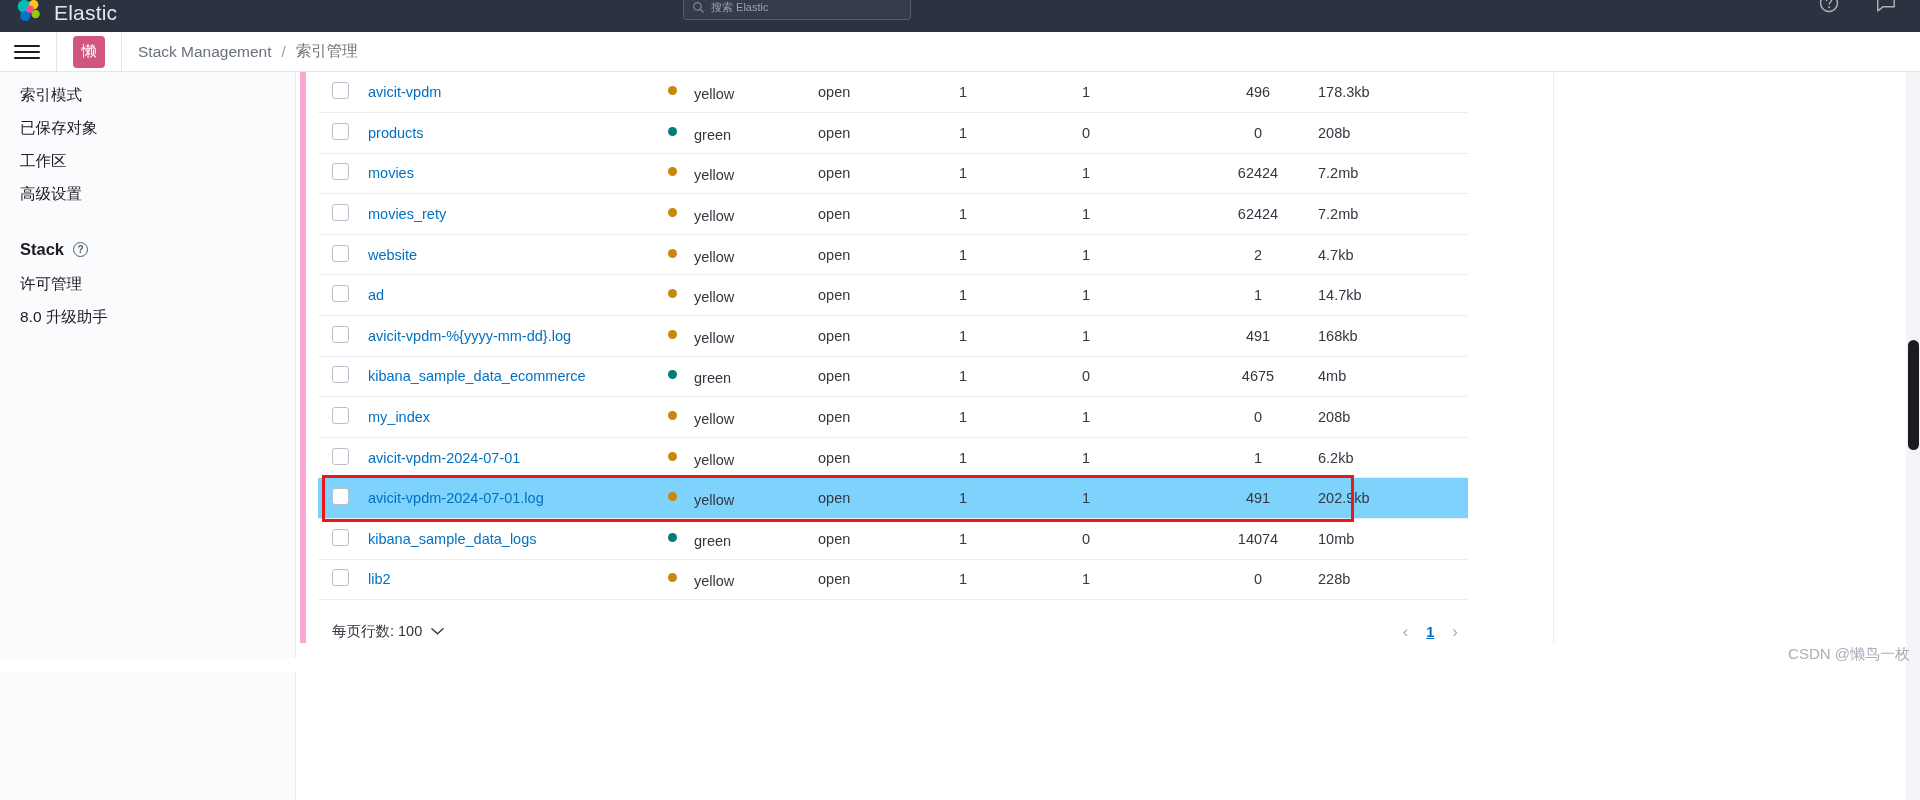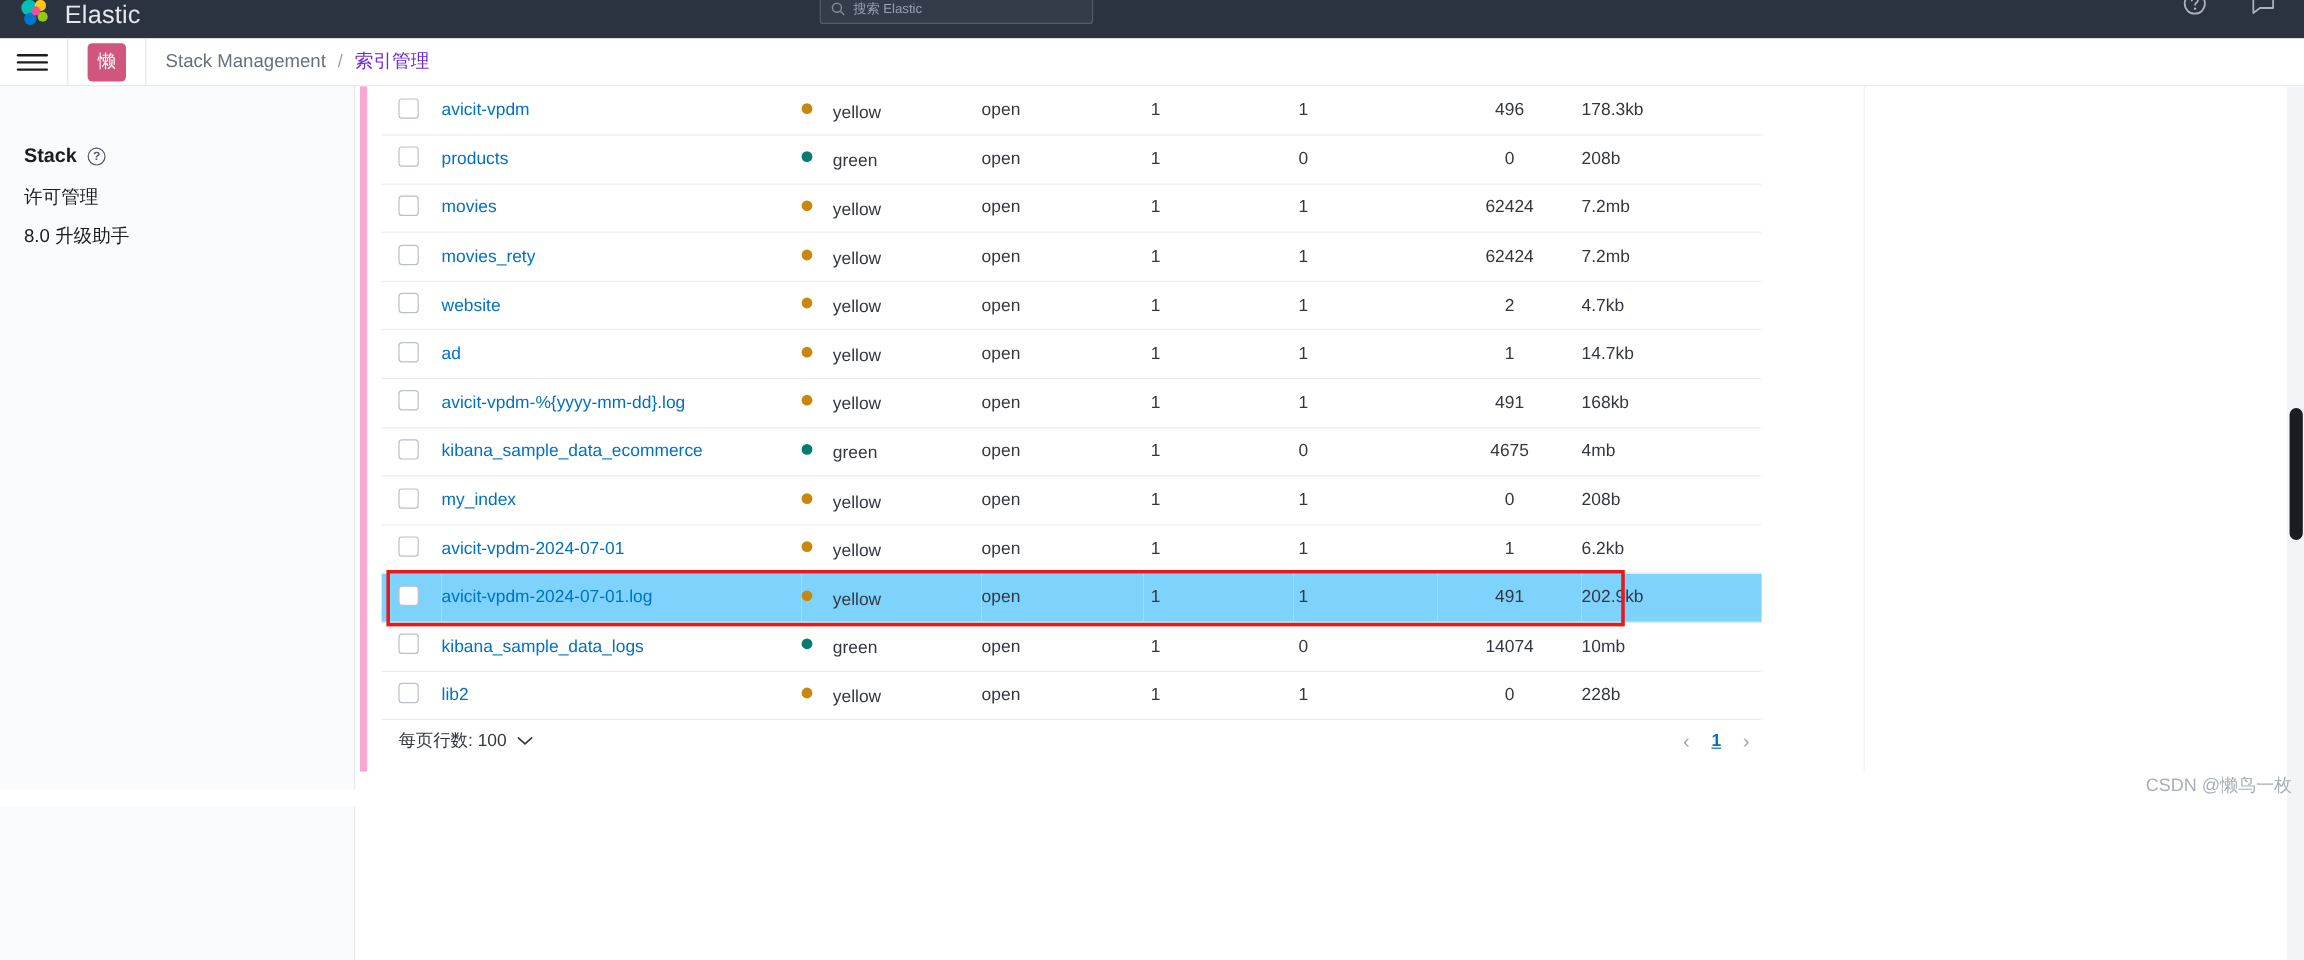--- a/index.html
+++ b/index.html
@@ -85,7 +85,7 @@
     font-family: "Liberation Sans", sans-serif;
     cursor: pointer; white-space: nowrap;
   }
-  .crumb.active { color: #6d28d9; }
+  .crumb.active { color: #737373; }
   .crumb-slash { color: #98a2b3; font-size: 15px; margin: 0 10px; }
 
   

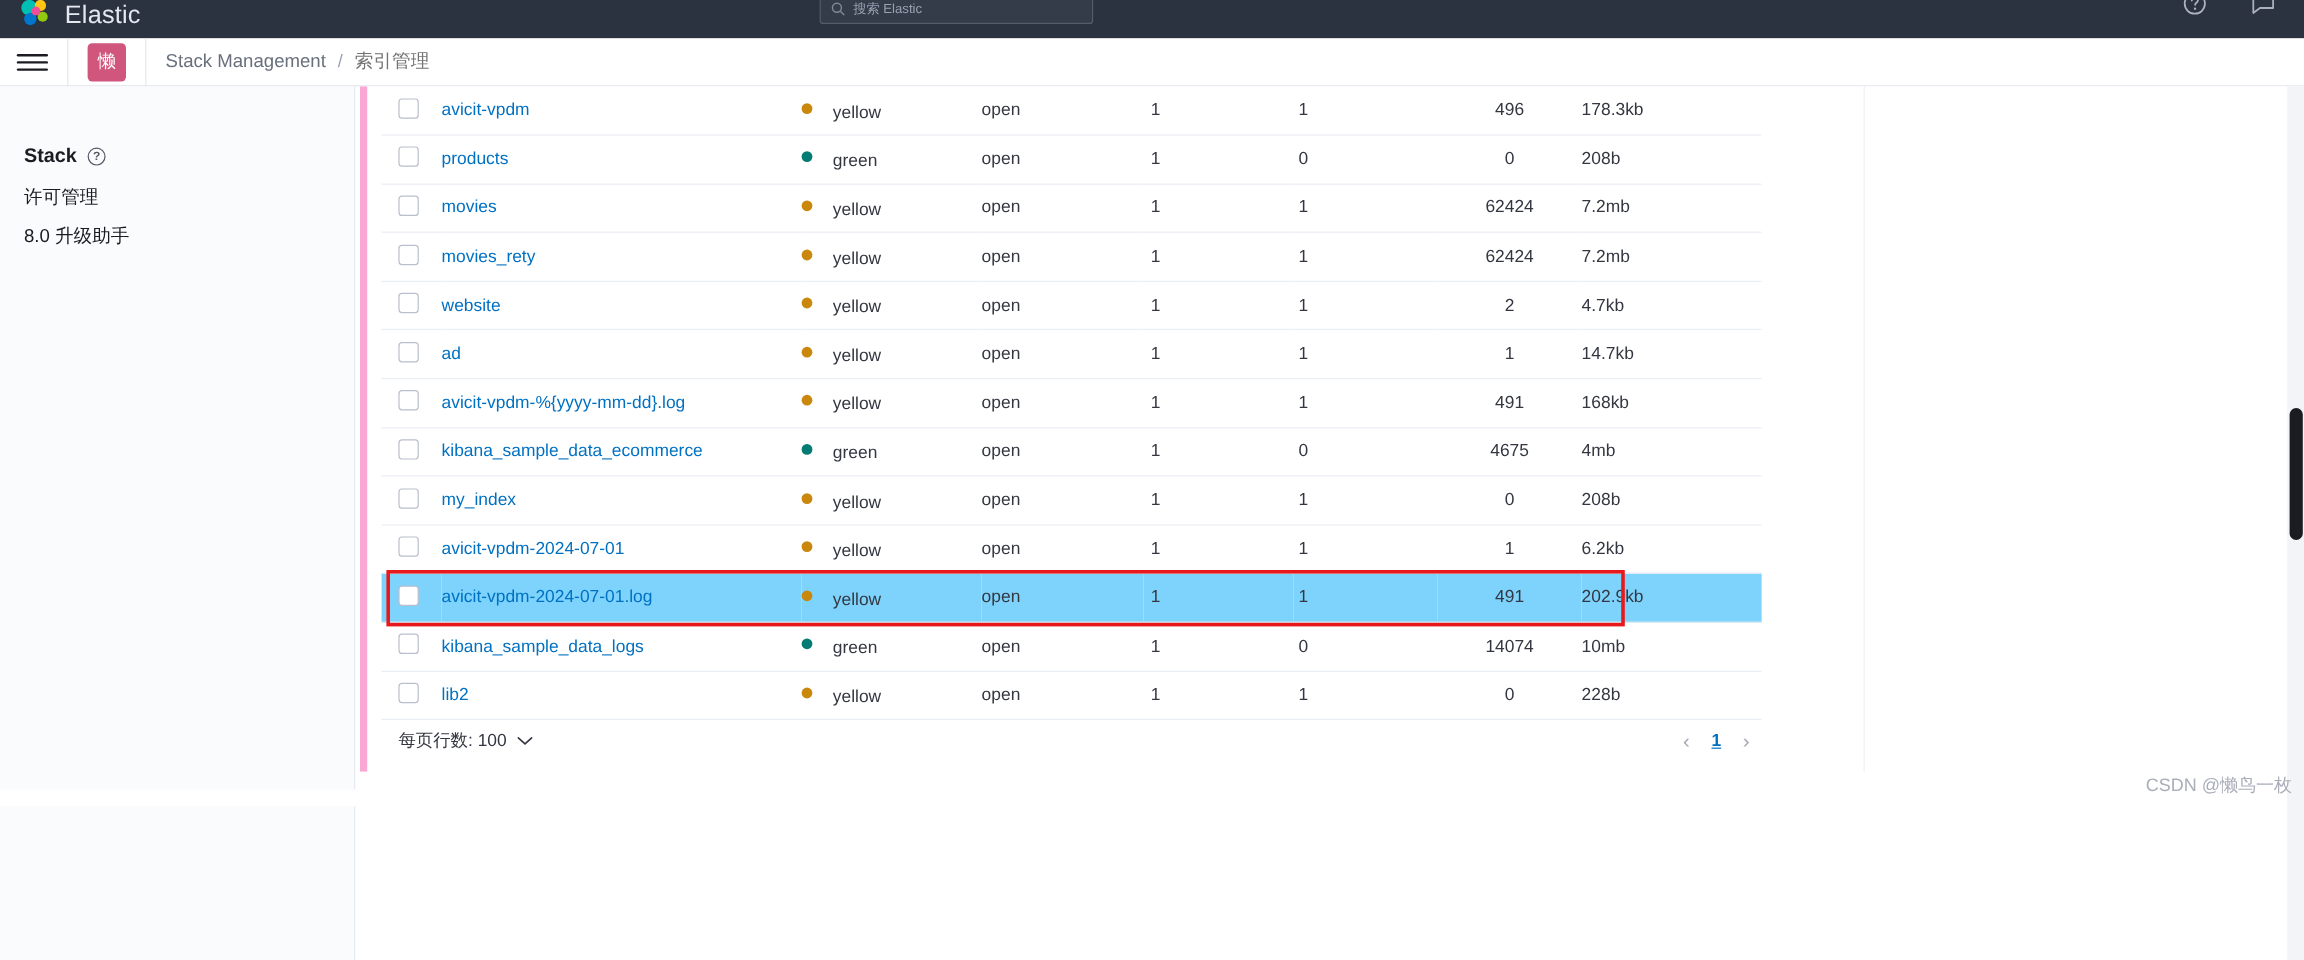--- a/index.html
+++ b/index.html
@@ -274,6 +274,12 @@
   </div>
 
   <div class="sidebar">
+    <div id="side-items">
+        <div class="side-item">索引模式</div>
+        <div class="side-item">已保存对象</div>
+        <div class="side-item">工作区</div>
+        <div class="side-item">高级设置</div>
+      </div>
 
     <div class="side-group-title">
       <span>Stack</span>

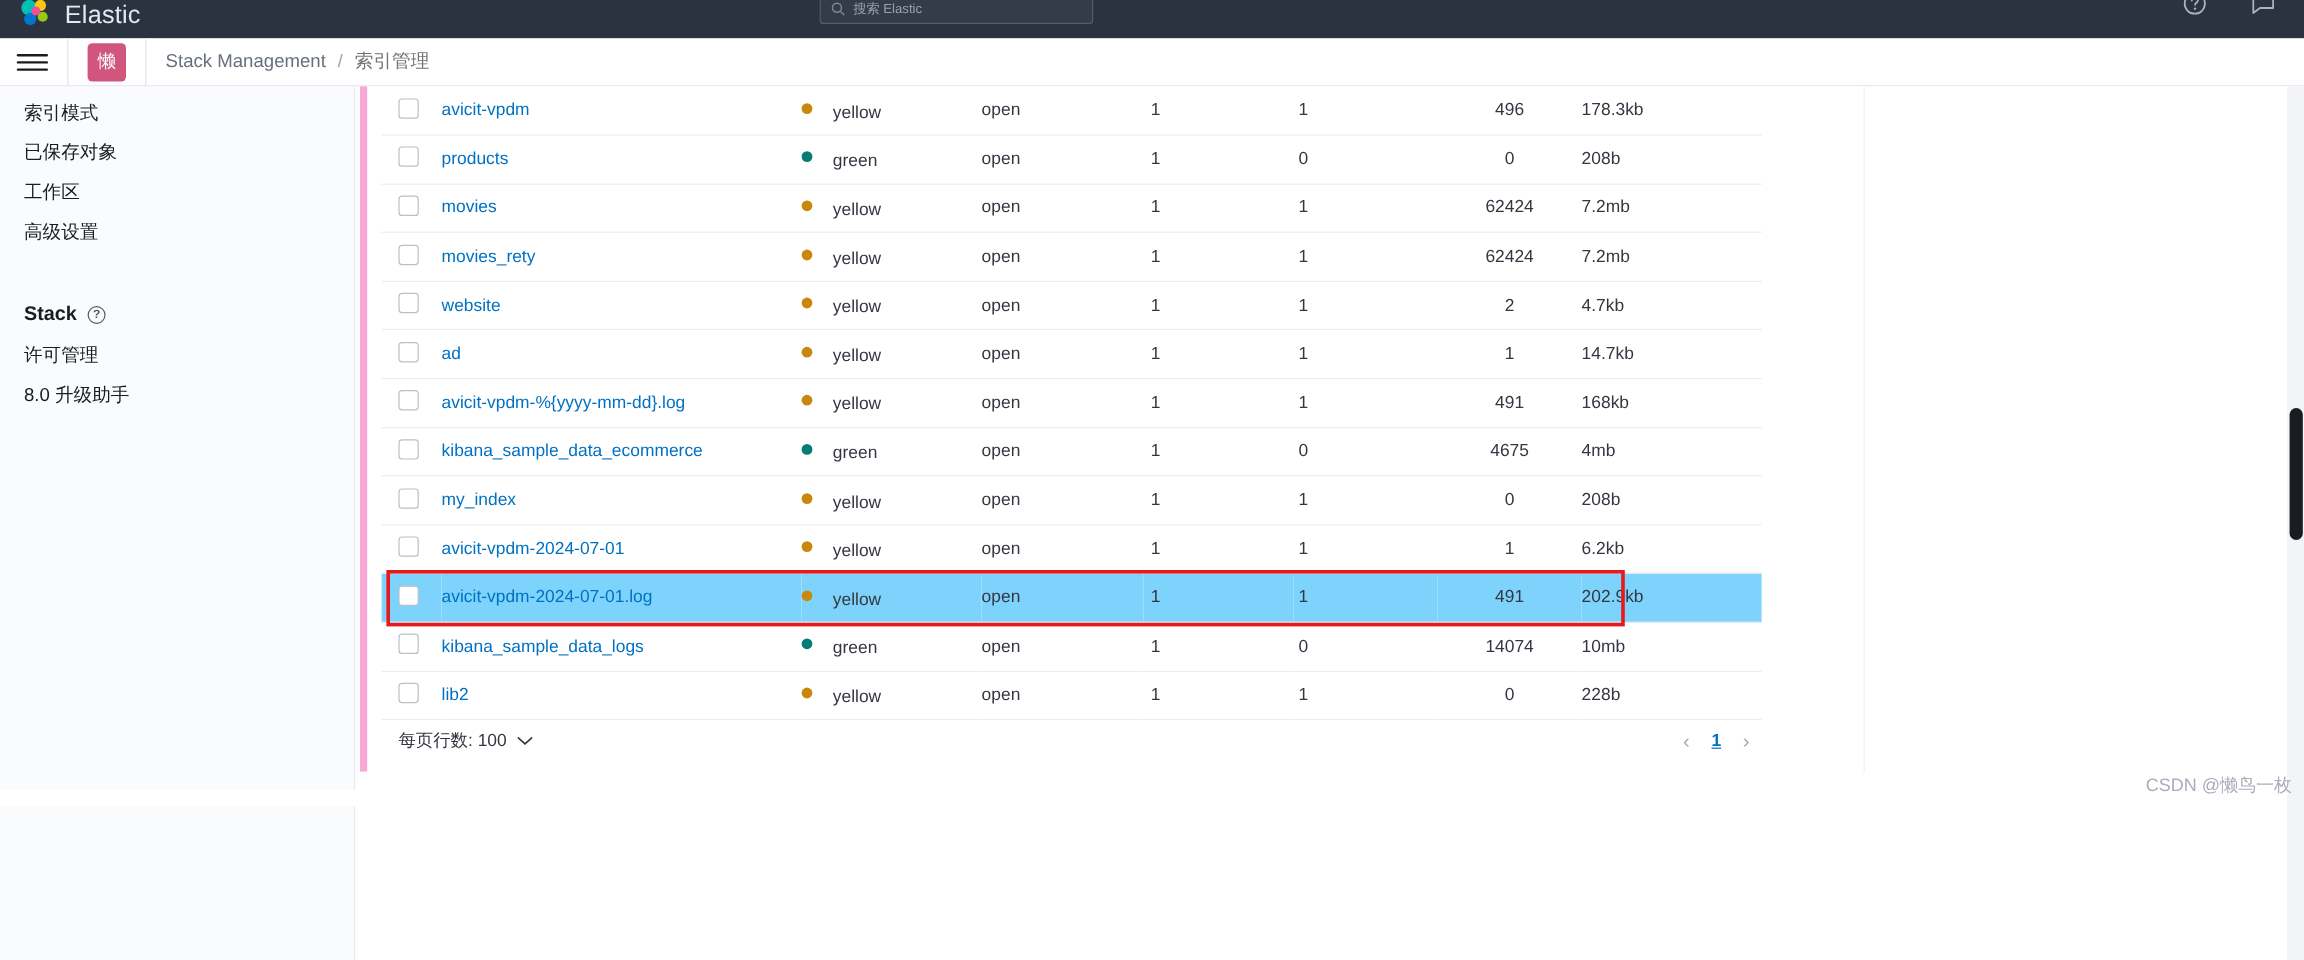--- a/index.html
+++ b/index.html
@@ -107,7 +107,7 @@
   .side-group-title {
     display: flex; align-items: center; gap: 9px;
     padding: 0 0 0 20px;
-    margin-top: 43px; margin-bottom: 8px;
+    margin-top: 30px; margin-bottom: 8px;
     font-size: 16.5px; font-weight: bold; color: #1a1c21;
     font-family: "Liberation Sans", sans-serif;
   }

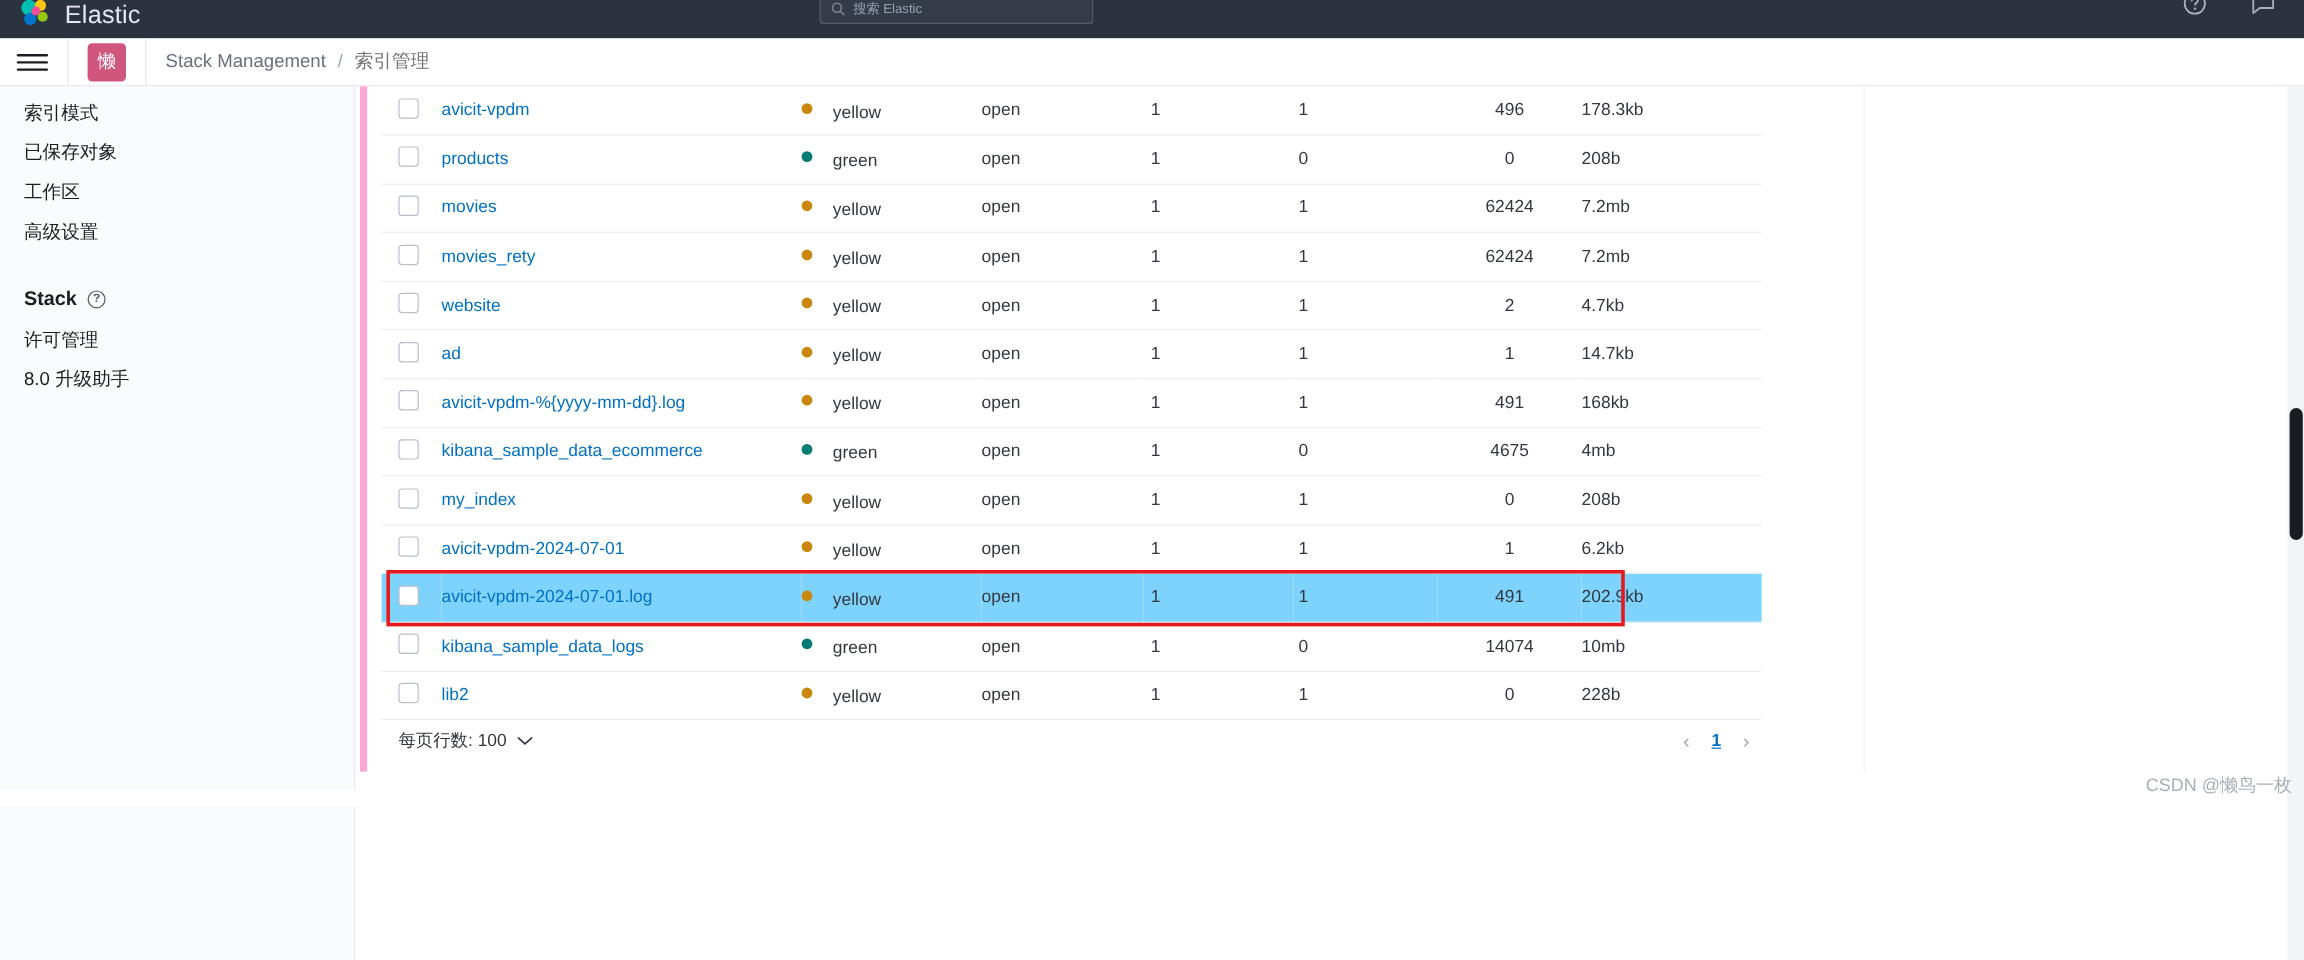--- a/index.html
+++ b/index.html
@@ -184,7 +184,7 @@
   
   .tfoot {
     display: flex; align-items: center;
-    margin-left: 26px; margin-top: 8px;
+    margin-left: 26px; margin-top: 22px;
     width: 1126px;
   }
   .perpage {

